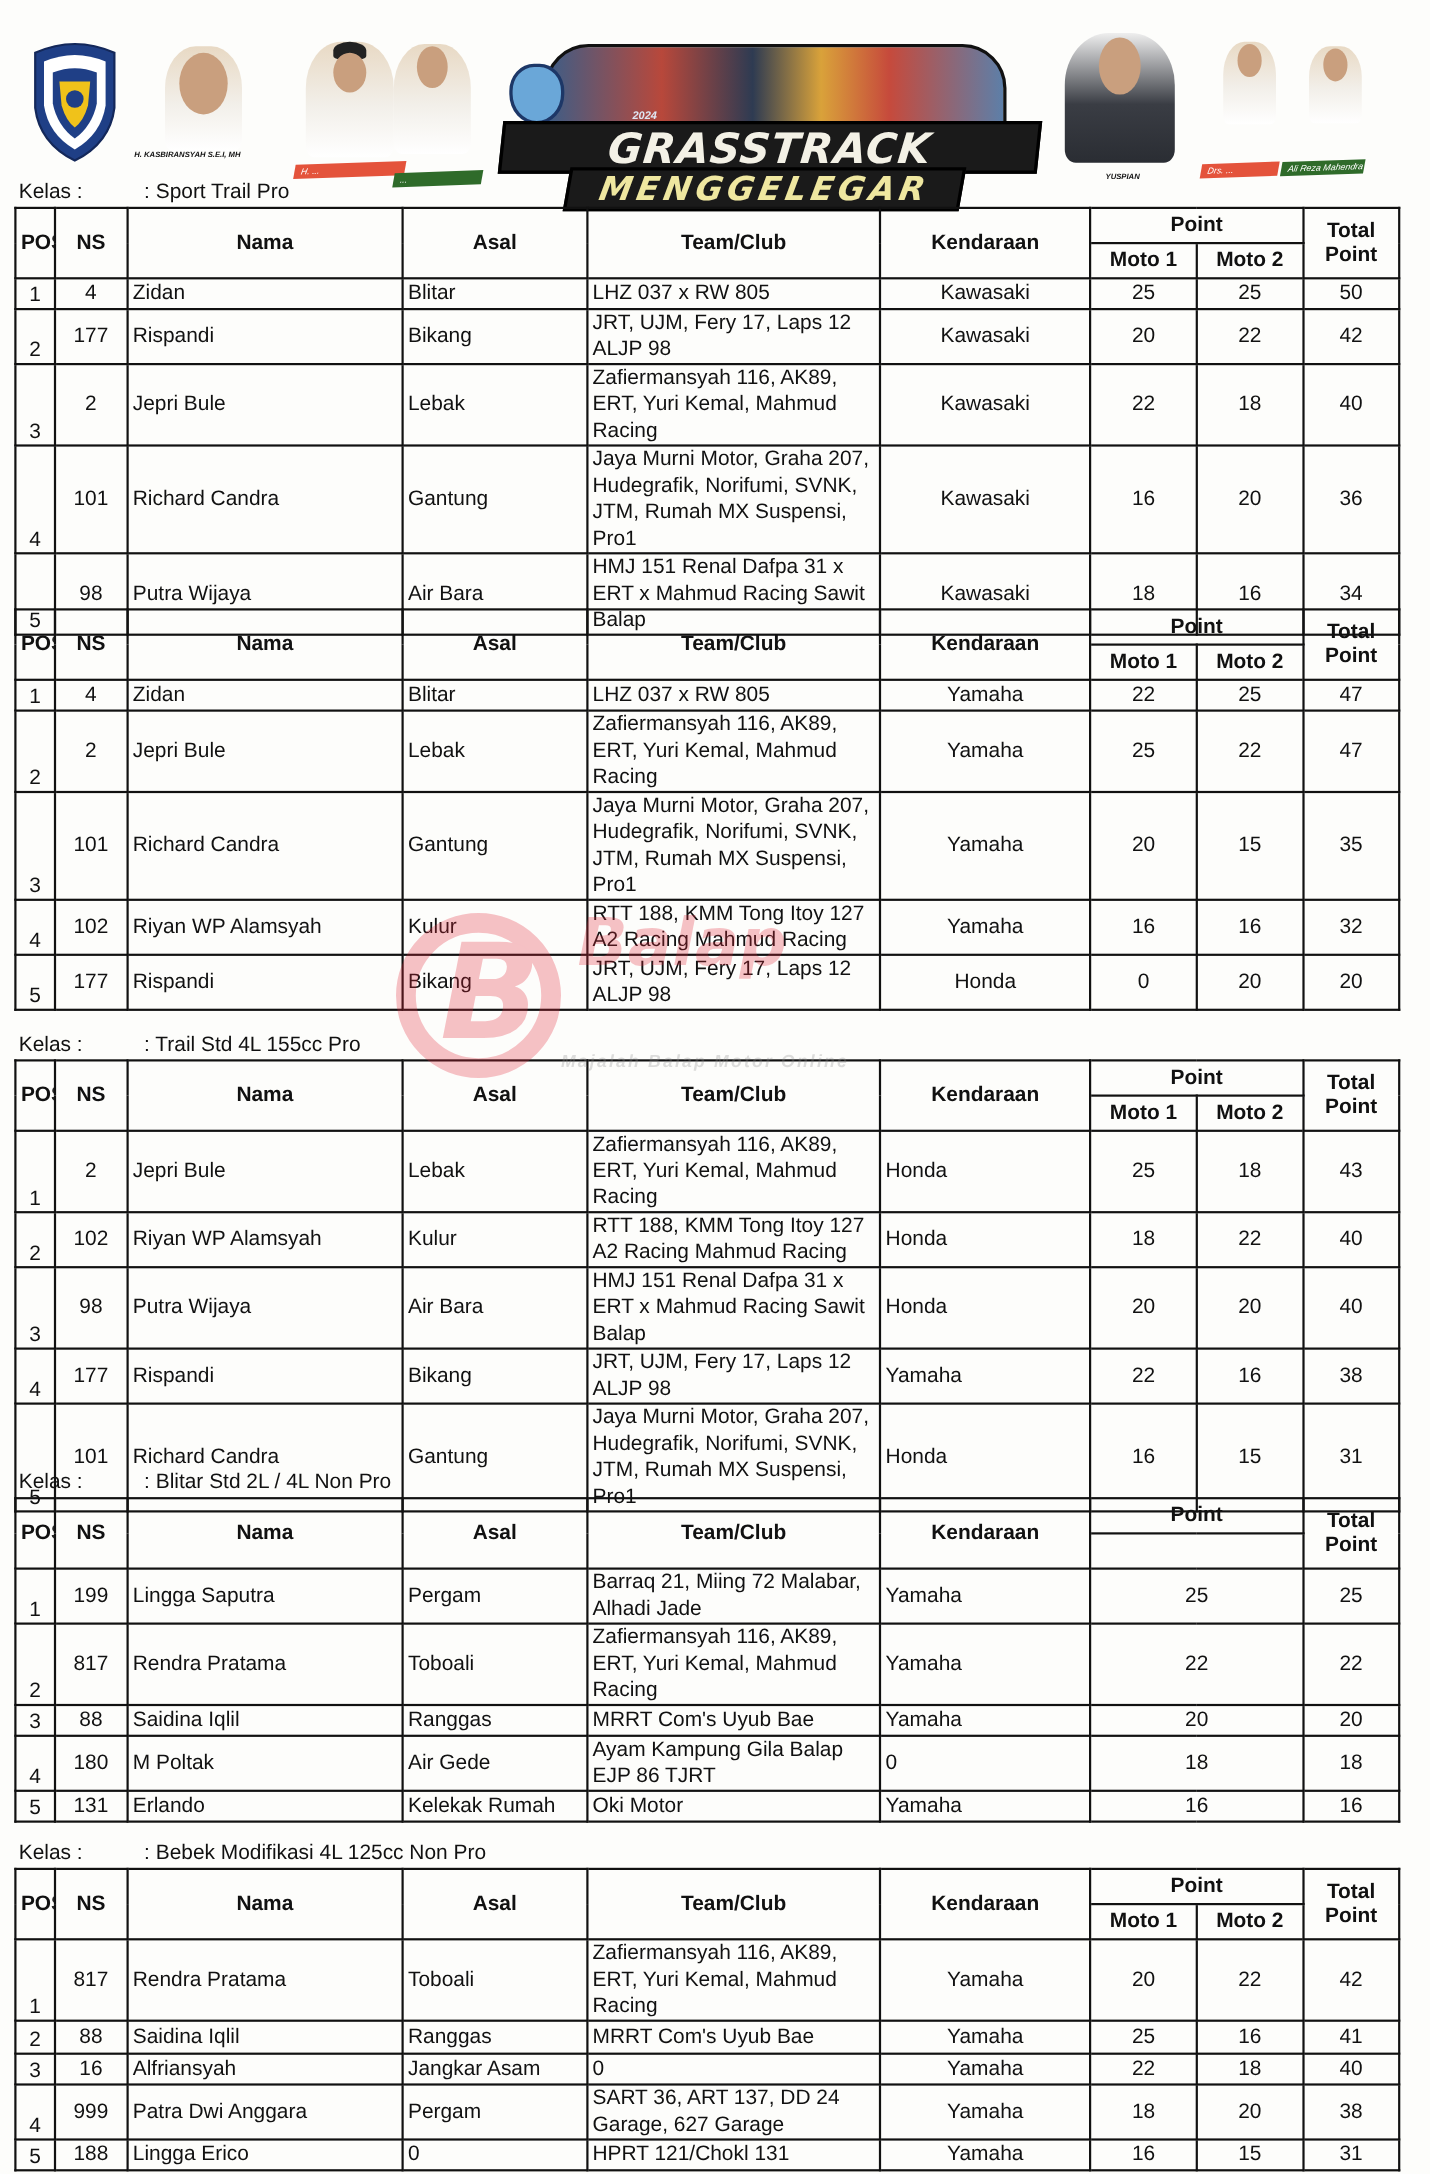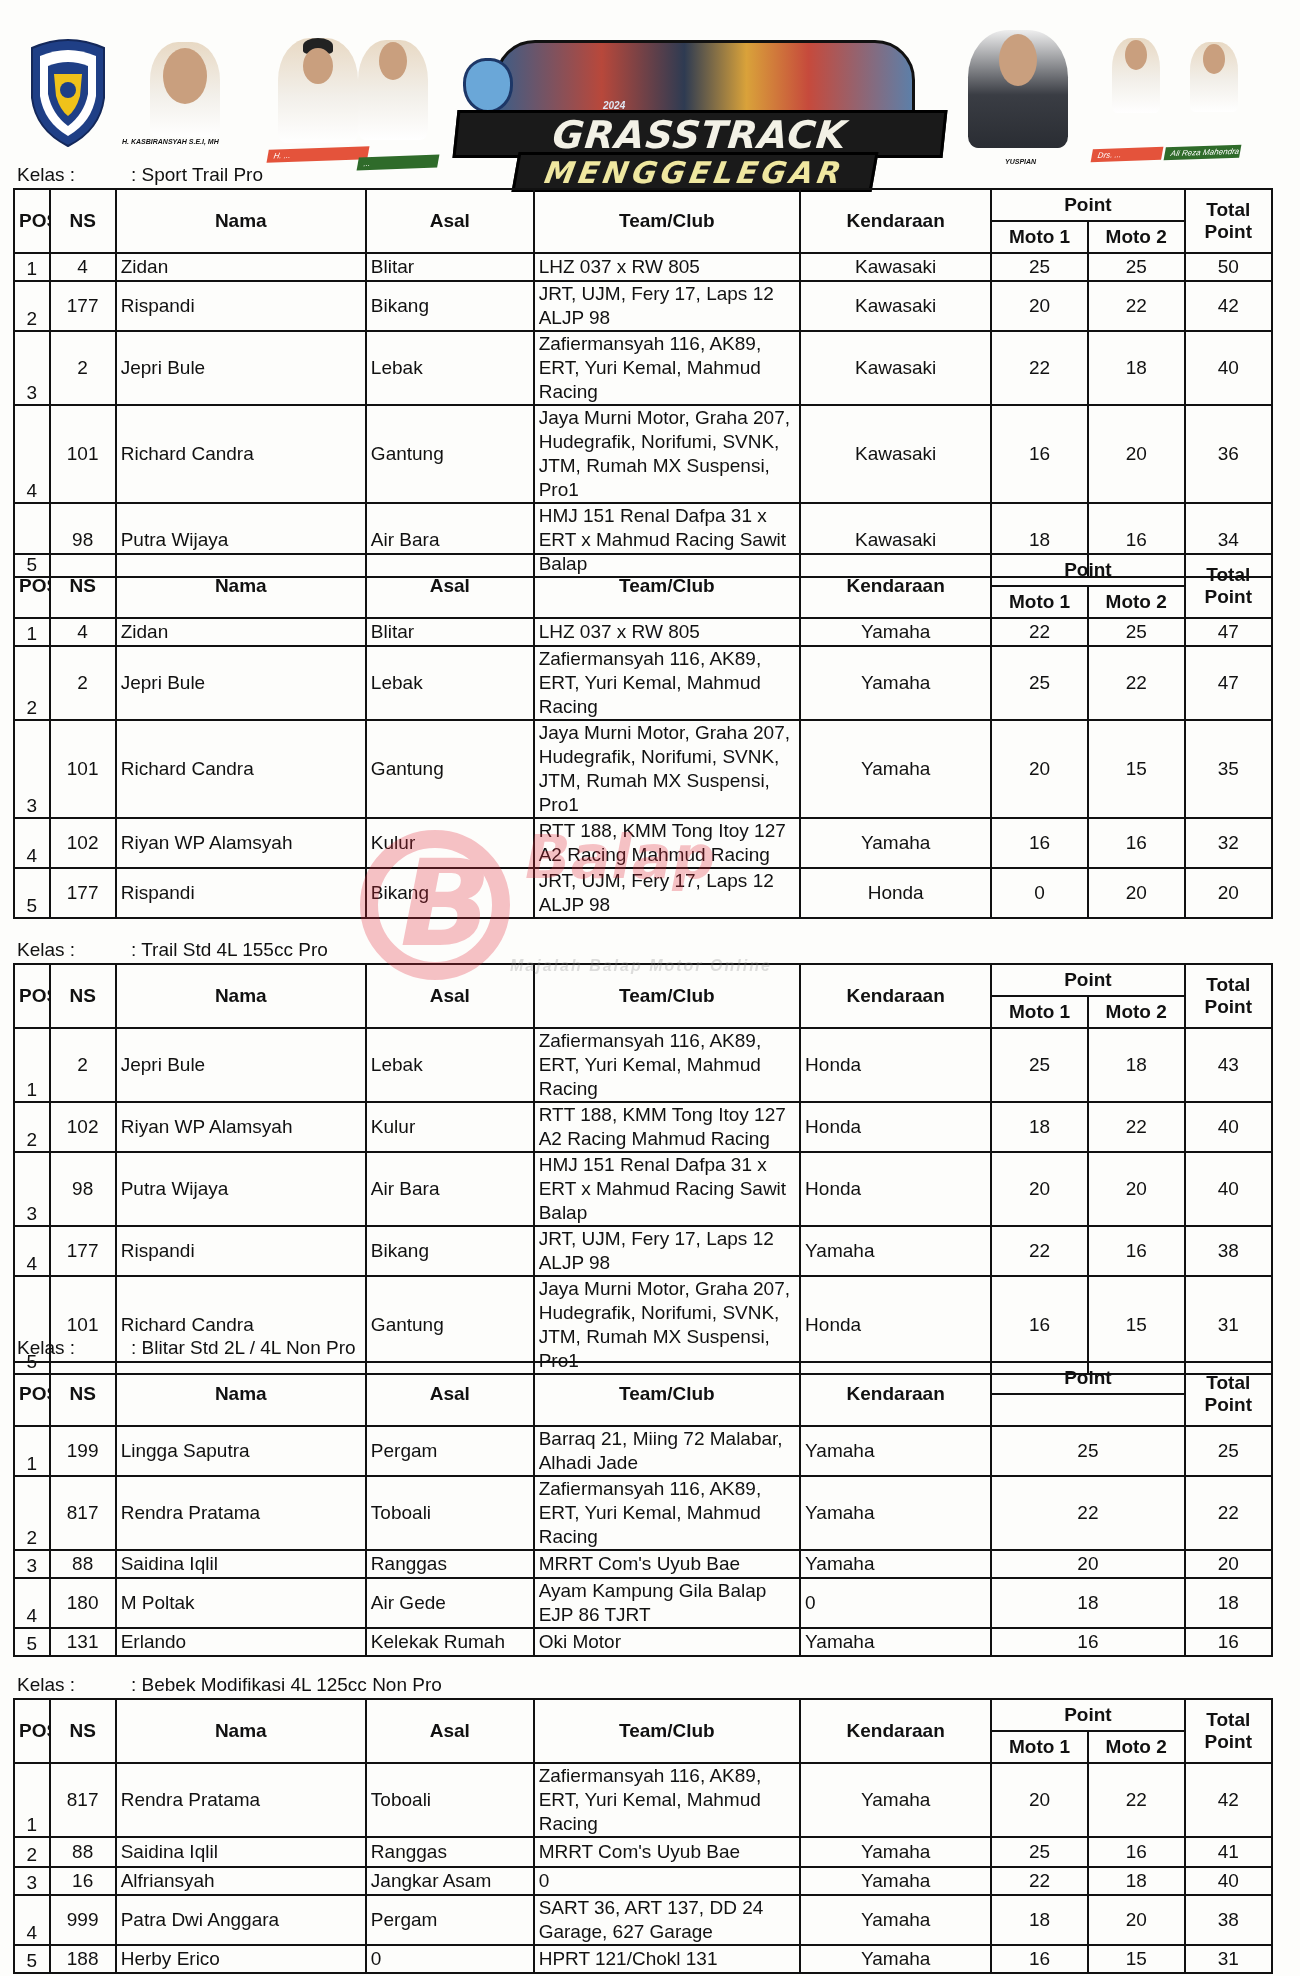--- a/index.html
+++ b/index.html
@@ -26,7 +26,7 @@
     color:#f3f1e6; font-weight:bold; font-size:38px; letter-spacing:1px; text-align:center; line-height:44px; font-family:"DejaVu Sans", sans-serif; font-style: italic; }
   .logo .title2 { position:absolute; left:60px; top:112px; width:360px; height:40px; background:#1a1a1a; border:3px solid #000; transform: skewX(-10deg);
     color:#efe7a0; font-weight:bold; font-size:30px; letter-spacing:4px; text-align:center; line-height:36px; font-family:"DejaVu Sans", sans-serif; font-style: italic; }
-  .logo .year { position:absolute; left:120px; top:60px; font-size:10px; font-weight:bold; color:#dfe6f2; font-style:italic;margin-left:28px; }
+  .logo .year { position:absolute; left:120px; top:60px; font-size:10px; font-weight:bold; color:#dfe6f2; font-style:italic; }
 
   
   .watermark { position: absolute; left: 360px; top: 822px; width: 600px; height: 160px; pointer-events: none; opacity: 0.28; }

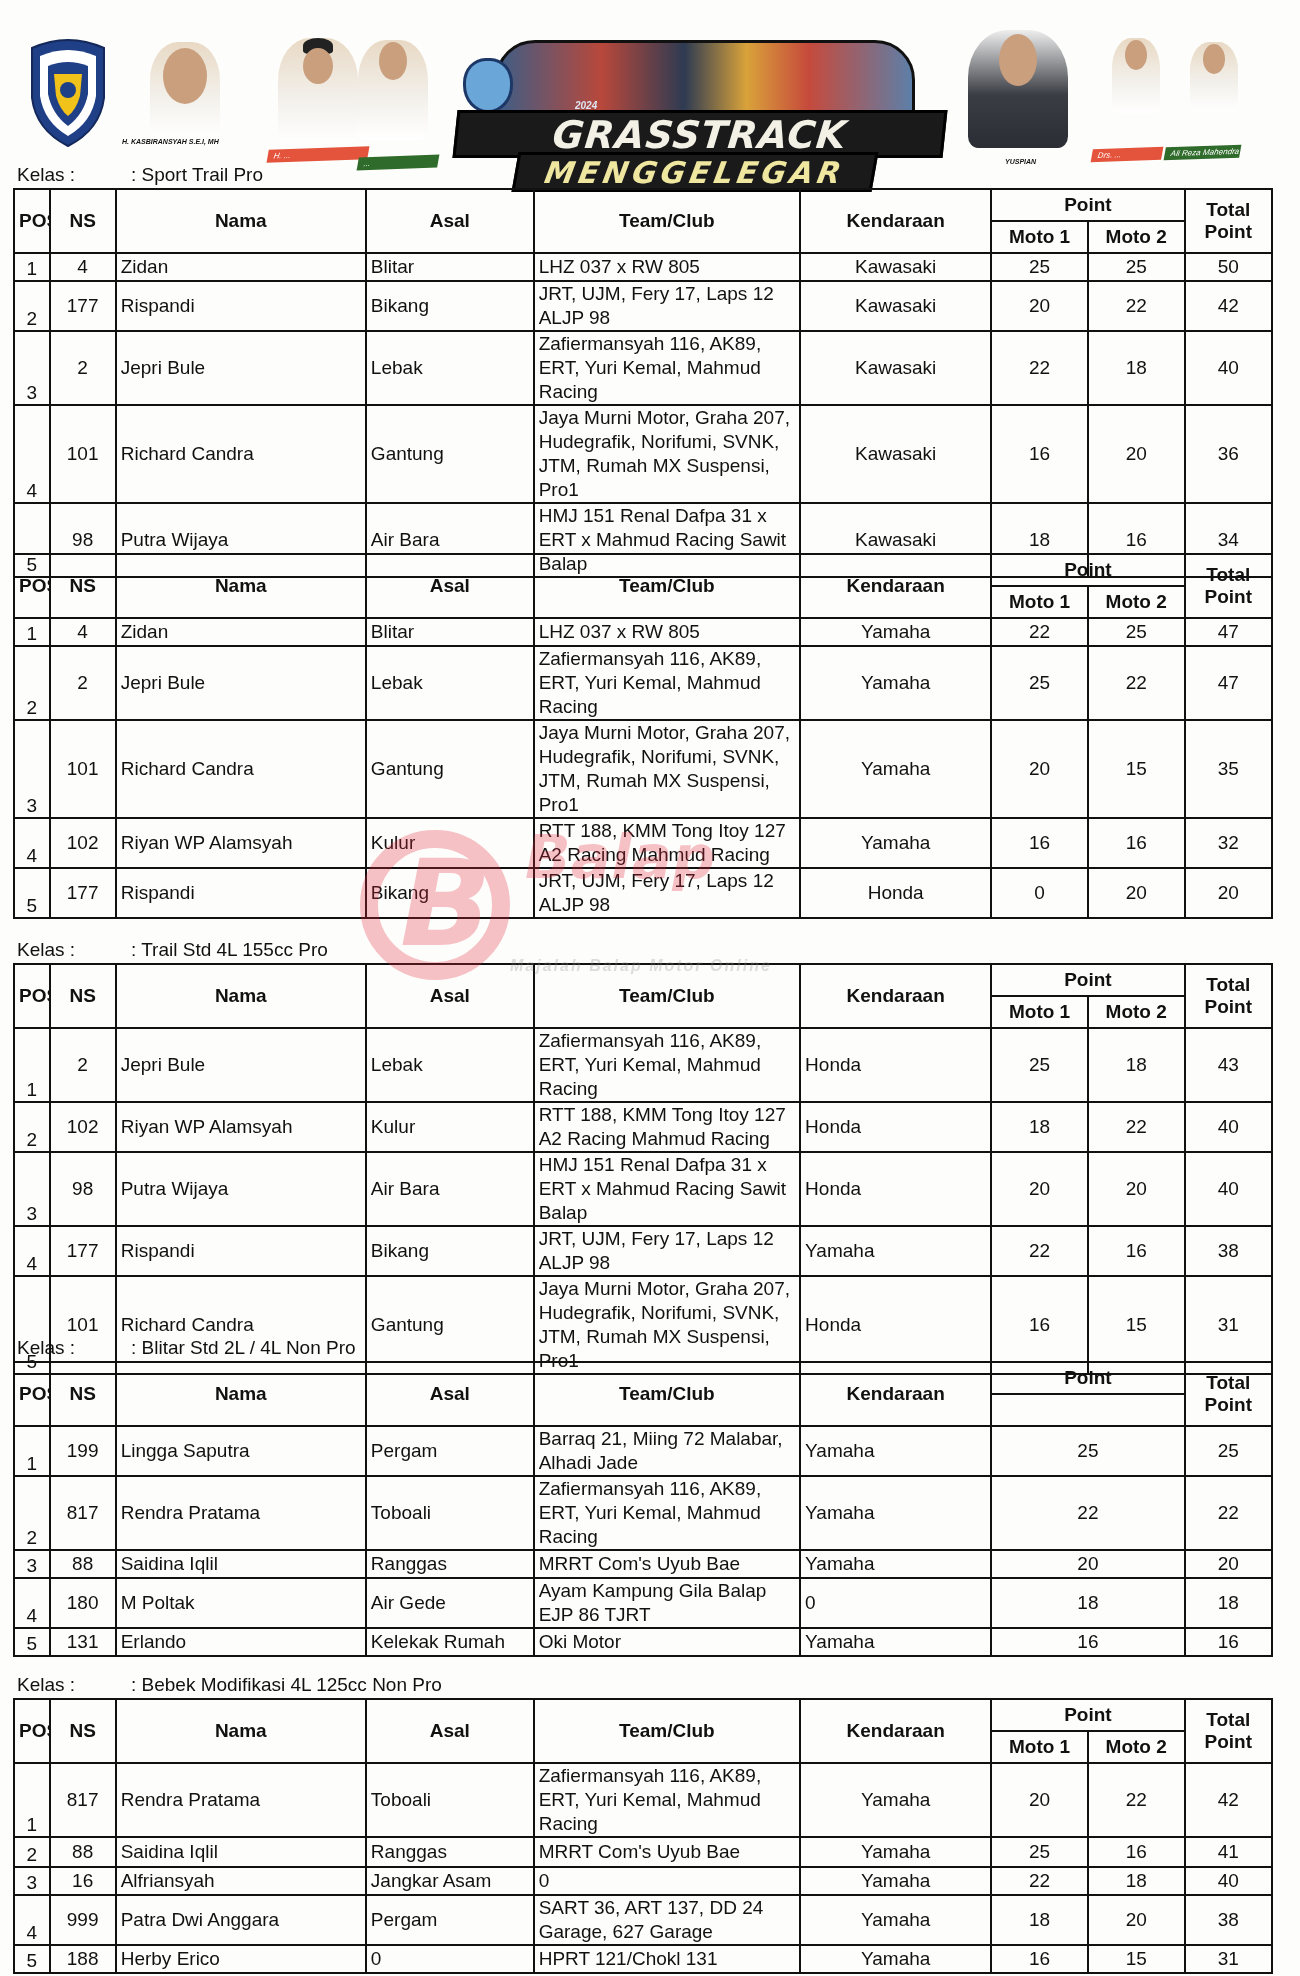--- a/index.html
+++ b/index.html
@@ -544,7 +544,7 @@
           <tr style="height: 28px;">
             <td class="pos">5</td>
             <td class="c">188</td>
-            <td class="name">Herby Erico</td>
+            <td class="name">Lingga Erico</td>
             <td class="asal">0</td>
             <td class="team">HPRT 121/Chokl 131</td>
             <td class="c">Yamaha</td>

